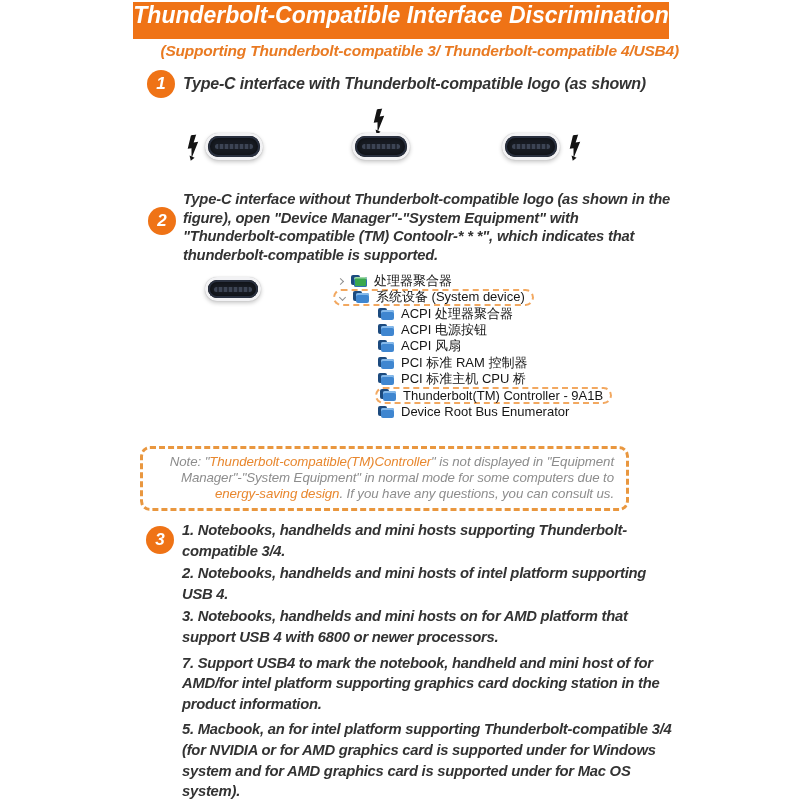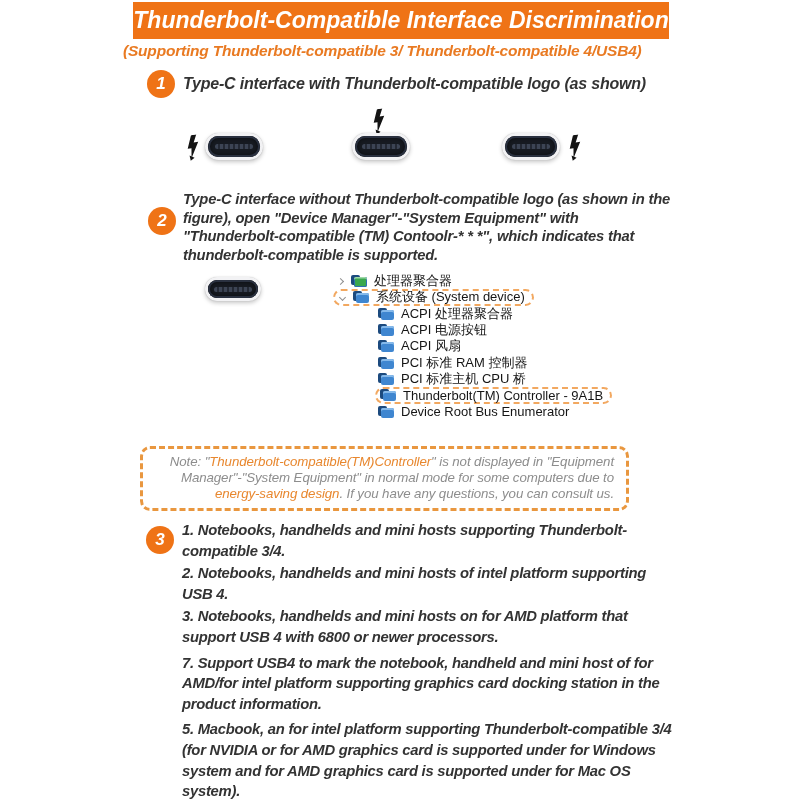--- a/index.html
+++ b/index.html
@@ -13,7 +13,7 @@
   .banner {
     position: absolute; left: 133px; top: 2px; width: 536px; height: 37px;
     background: #ef7316; color: #fff;
-    display: flex; align-items: center; justify-content: center;
+    display: flex; justify-content: center;
     font-style: italic; font-weight: 700; font-size: 23px;
   }
   .subtitle {

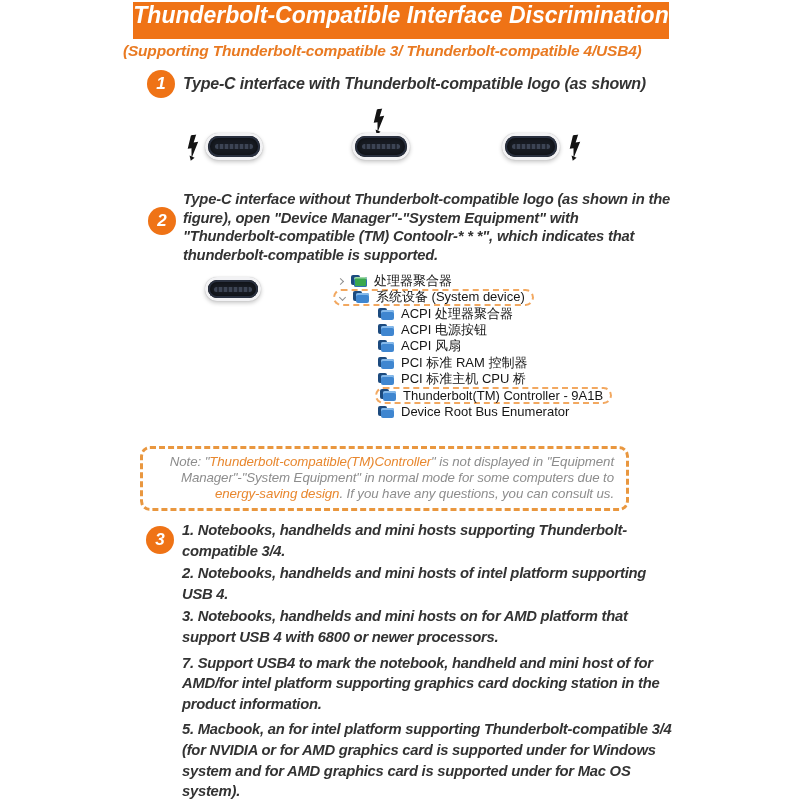--- a/index.html
+++ b/index.html
@@ -18,7 +18,7 @@
   }
   .subtitle {
     position: absolute; left: 123px; top: 42px; width: 556px;
-    text-align: left; color: #e97a22;
+    text-align: right; color: #e97a22;
     font-style: italic; font-weight: 700; font-size: 15.5px; letter-spacing:-0.2px;
   }
   

